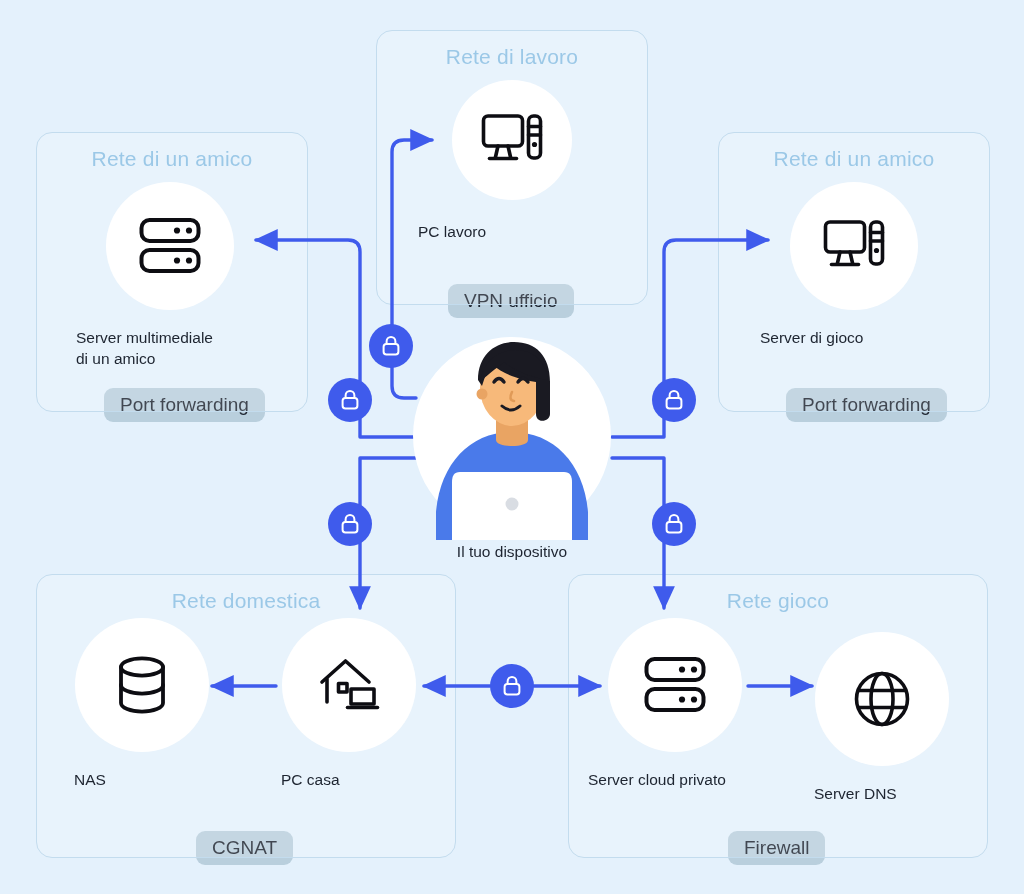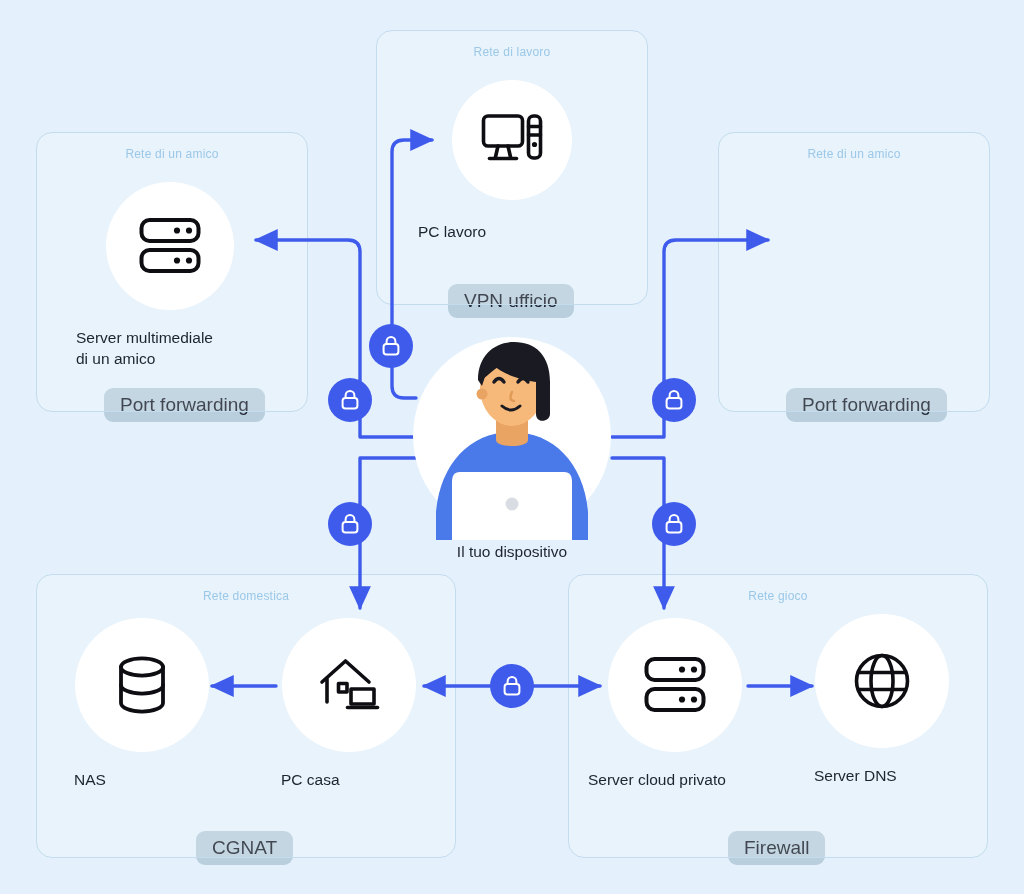--- a/index.html
+++ b/index.html
@@ -23,7 +23,7 @@
     position: absolute;
     width: 100%;
     text-align: center;
-    font-size: 12px;
+    font-size: 21px;
     color: #9bc8e7;
     letter-spacing: .2px;
   }

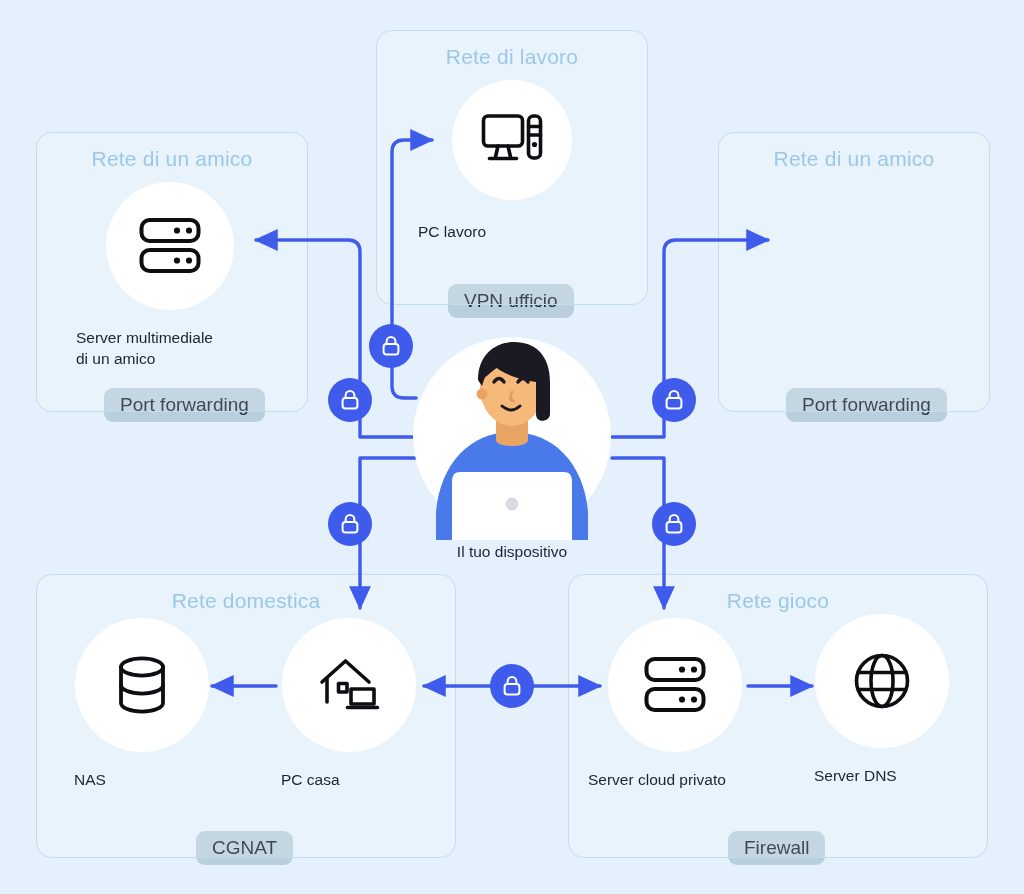--- a/index.html
+++ b/index.html
@@ -170,6 +170,21 @@
 di un amico</div>
     </div>
 
+    <div class="node" style="left:760px; top:182px; width:188px;">
+      <div class="node-disc" style="width:128px;height:128px;">
+        <svg width="62" height="54" viewBox="0 0 62 54">
+          <g fill="none" stroke="#0d0d12" stroke-width="3.6" stroke-linejoin="round" stroke-linecap="round">
+            <rect x="2.5" y="3" width="39" height="30" rx="4.5"></rect>
+            <path d="M17 33 L14.5 44 M27 33 L29.5 44"></path>
+            <path d="M8.5 45.5 L35.5 45.5"></path>
+            <rect x="47.5" y="3" width="12" height="42" rx="5"></rect>
+            <path d="M47.5 13.5 L59.5 13.5 M47.5 22 L59.5 22"></path>
+          </g>
+          <circle cx="53.5" cy="31.5" r="2.6" fill="#0d0d12"></circle>
+        </svg>
+      </div>
+      <div class="node-label" style="margin-top:18px;">Server di gioco</div>
+    </div>
 
     <div class="node" style="left:281px; top:618px; width:136px;">
       <div class="node-disc" style="width:134px;height:134px;">

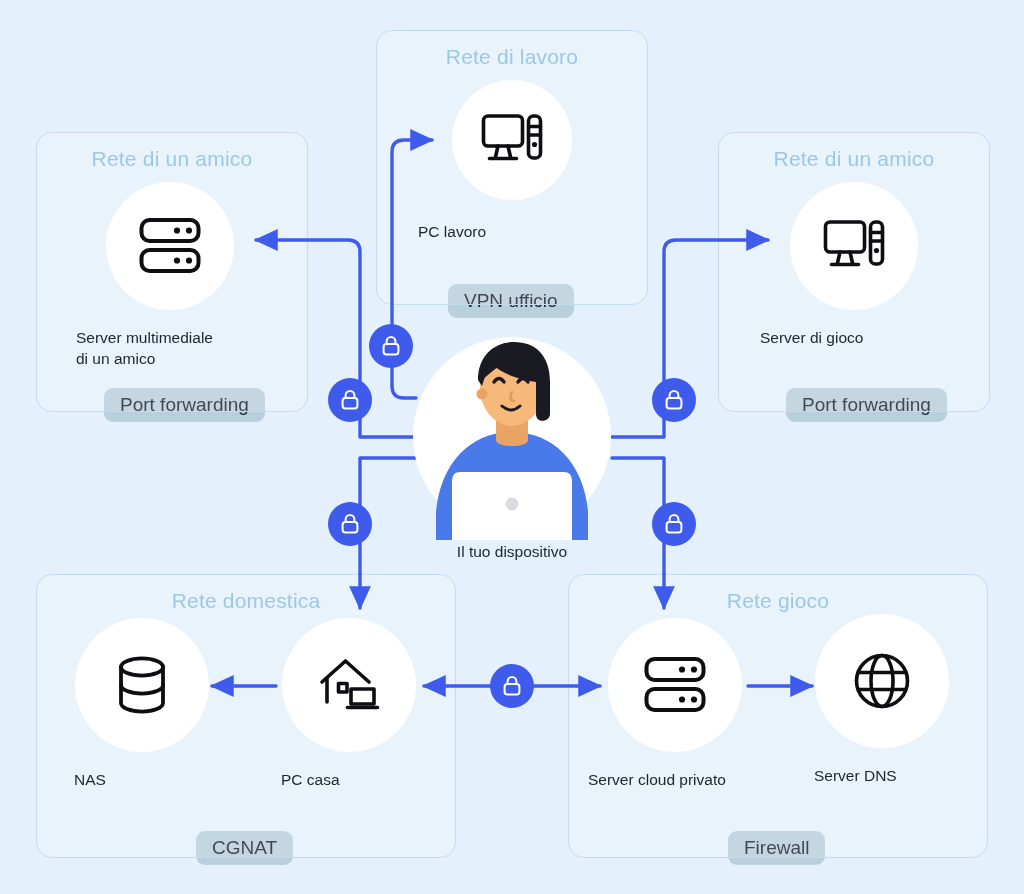--- a/index.html
+++ b/index.html
@@ -230,7 +230,7 @@
       <div class="node-label" style="margin-top:18px;">Server cloud privato</div>
     </div>
 
-    <div class="node" style="left:814px; top:614px; width:136px;">
+    <div class="node" style="left:814px; top:632px; width:136px;">
       <div class="node-disc" style="width:134px;height:134px;">
         <svg width="58" height="58" viewBox="0 0 58 58">
           <g fill="none" stroke="#0d0d12" stroke-width="3.6">

